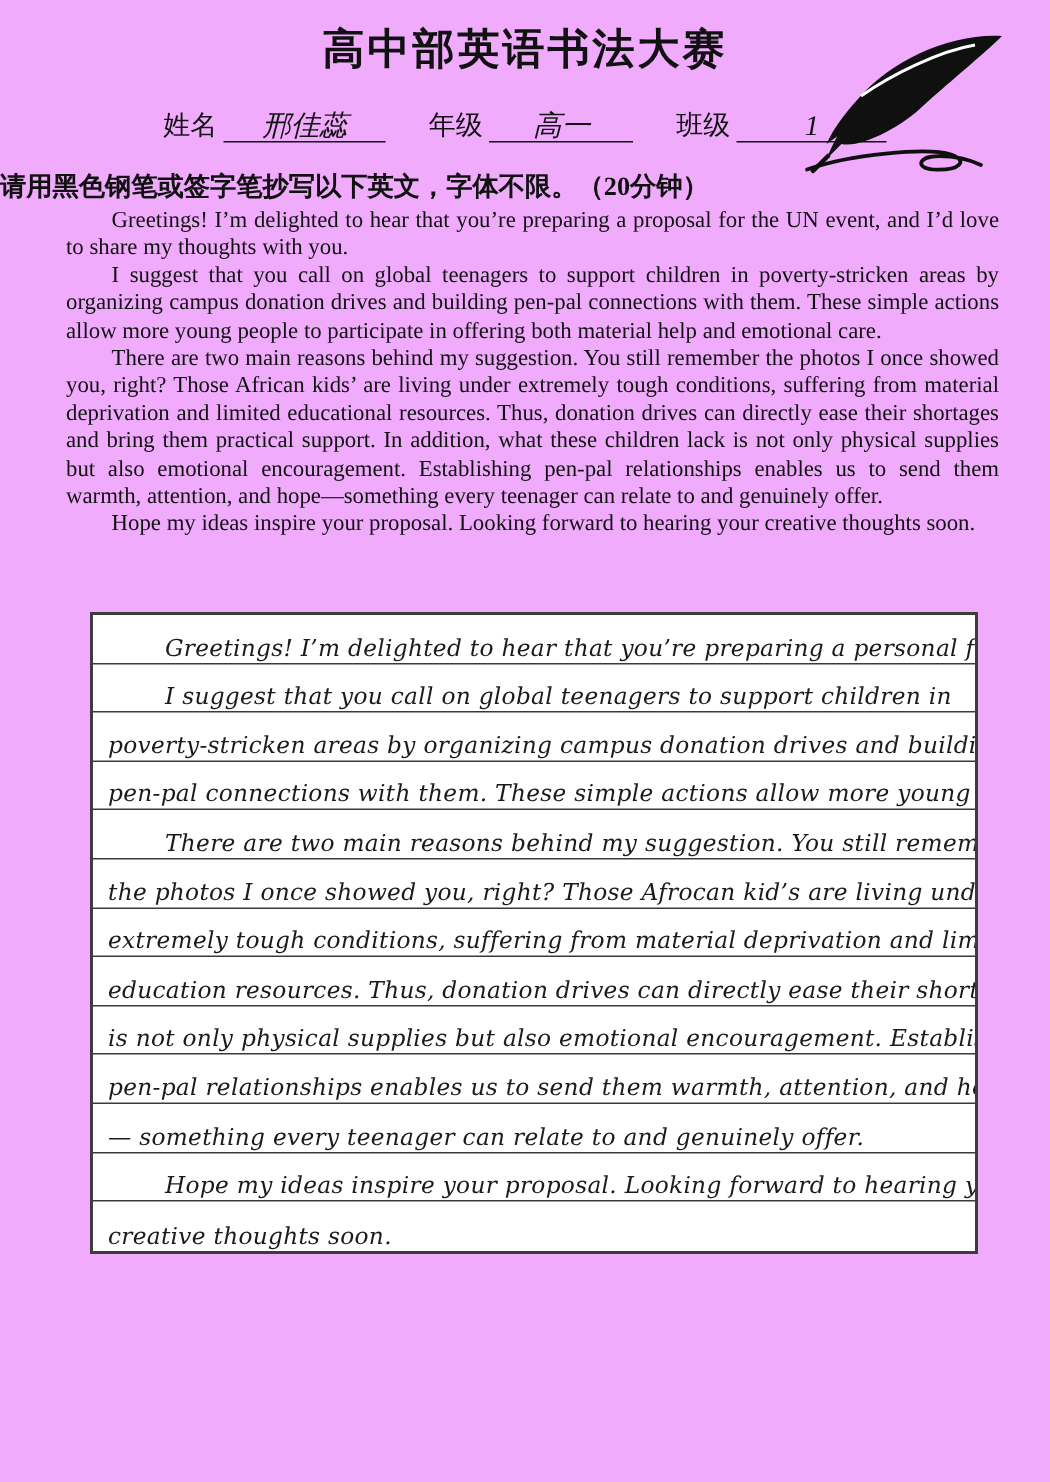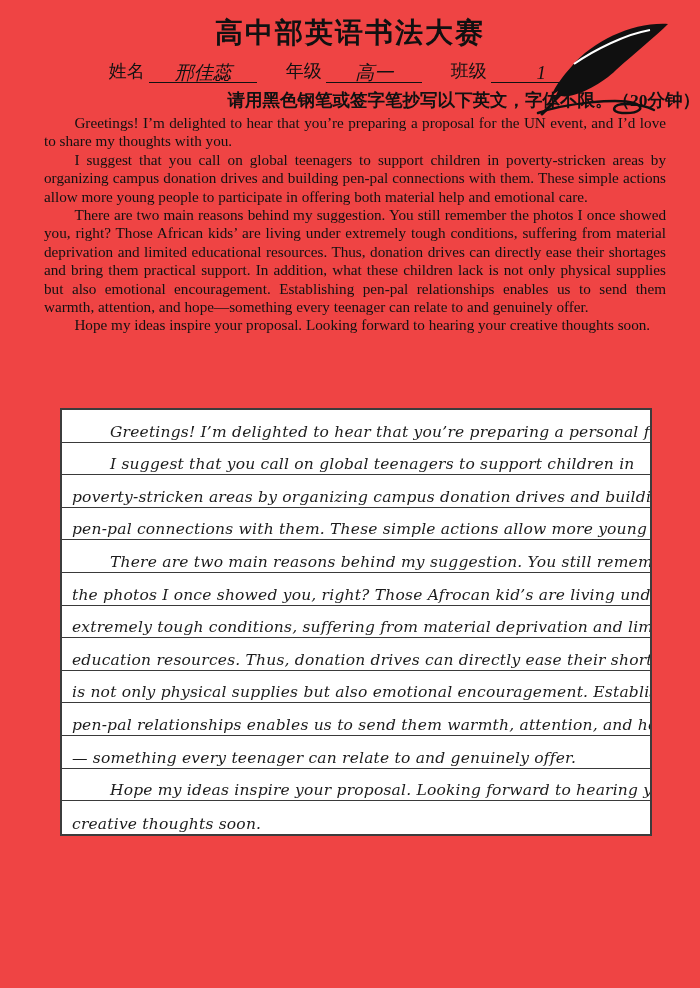--- a/index.html
+++ b/index.html
@@ -7,7 +7,7 @@
     position:relative;
     width:700px;height:988px;
     margin:0 auto;
-    background:#ef4444;
+    background:#f0abfc;
     color:#111;
     font-family:"Liberation Serif","DejaVu Serif",serif;
     overflow:hidden;

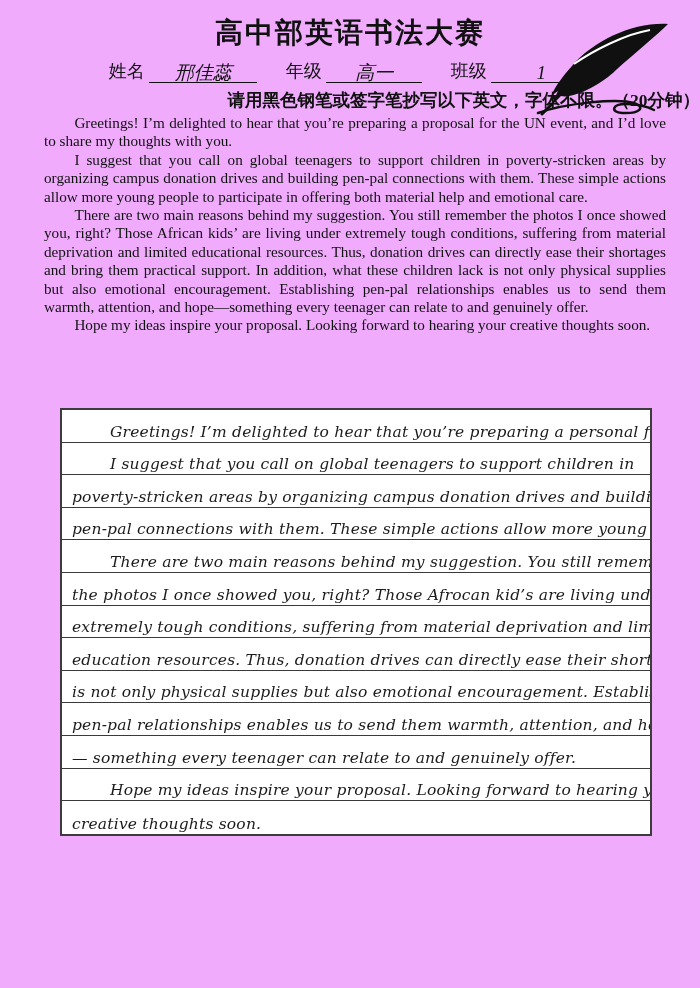--- a/index.html
+++ b/index.html
@@ -35,7 +35,7 @@
     margin-top:7px;
     white-space:nowrap;
   }
-  .fields .group{display:inline-block;margin:0 12px;}
+  .fields .group{display:inline-block;margin:12px 12px;}
   .flabel{display:inline-block;}
   .fvalue{
     display:inline-block;

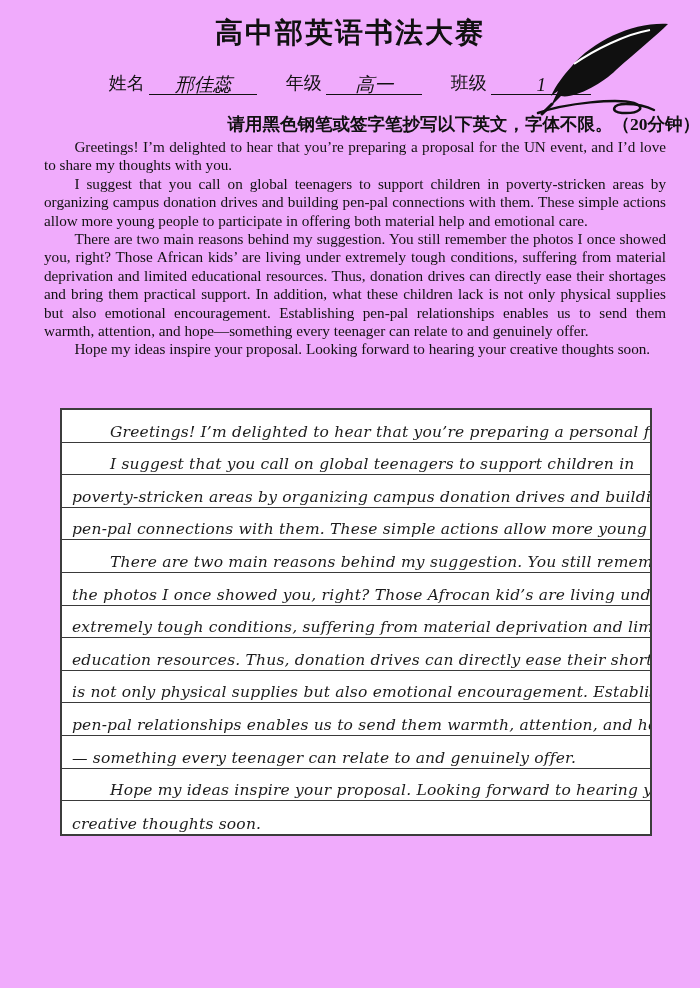--- a/index.html
+++ b/index.html
@@ -56,7 +56,7 @@
   }
   
   .instruction{
-    text-align:right;
+    text-align:left;
     font-weight:bold;
     font-size:17.5px;
     margin-top:5px;

